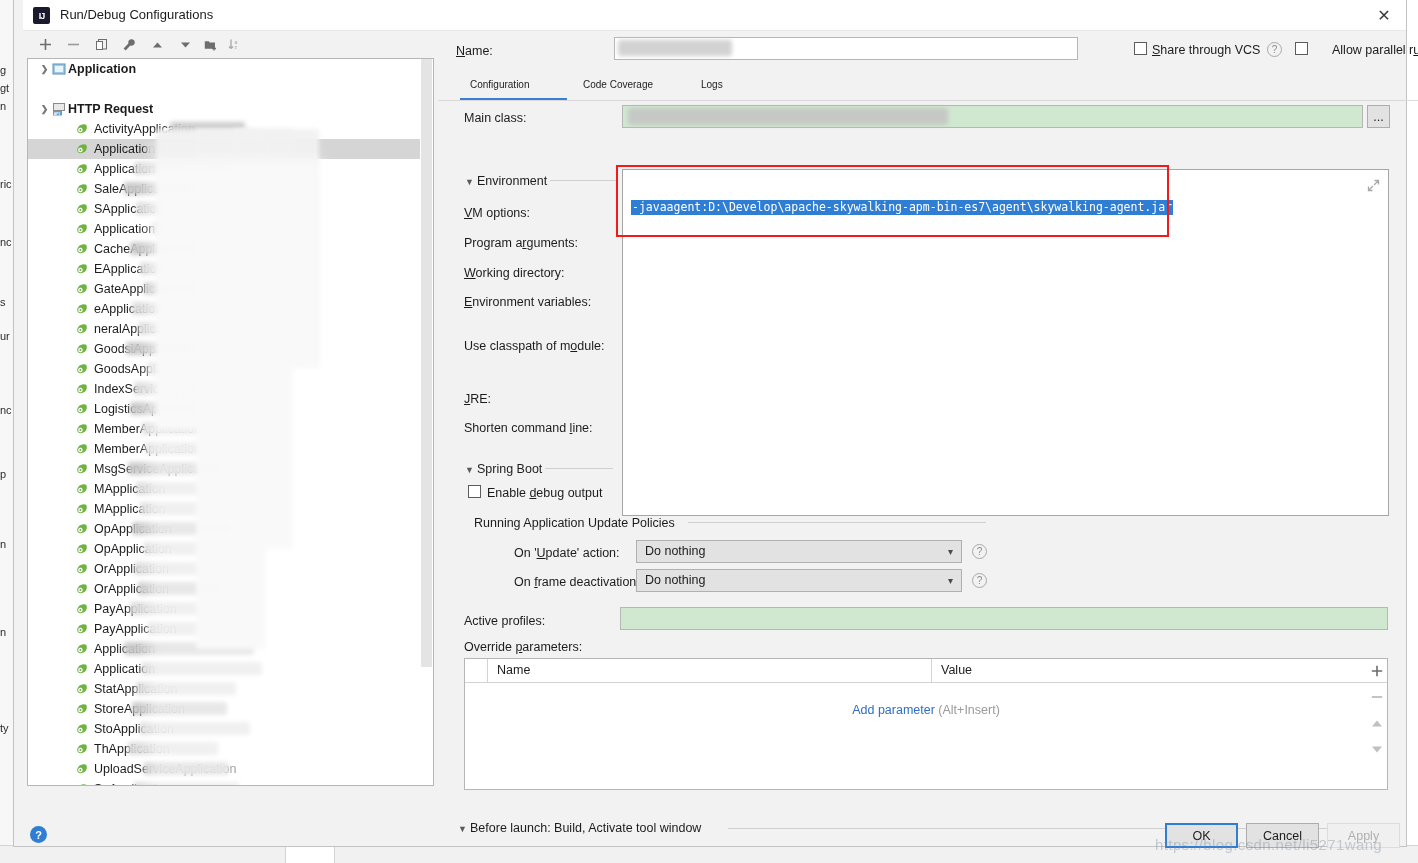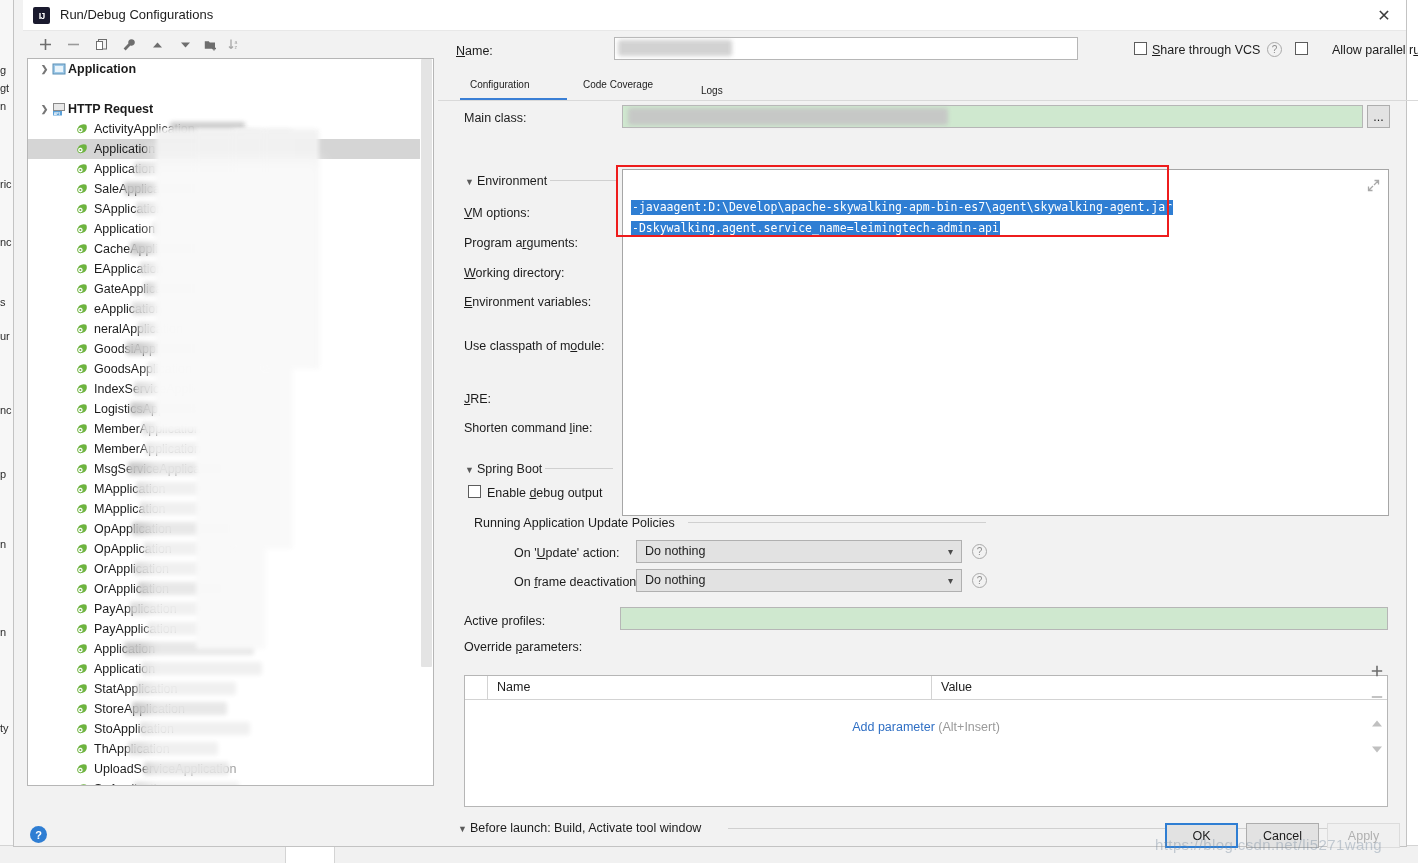--- a/index.html
+++ b/index.html
@@ -568,7 +568,7 @@
     <div class="tabs">
       <div class="tab active" style="left:0px; width:107px;">Configuration</div>
       <div class="tab" style="left:113px; width:107px;">Code Coverage</div>
-      <div class="tab" style="left:231px; width:50px;margin-top:6px;">Logs</div>
+      <div class="tab" style="left:231px; width:50px;">Logs</div>
     </div>
     <div class="tab-sep"></div>
 

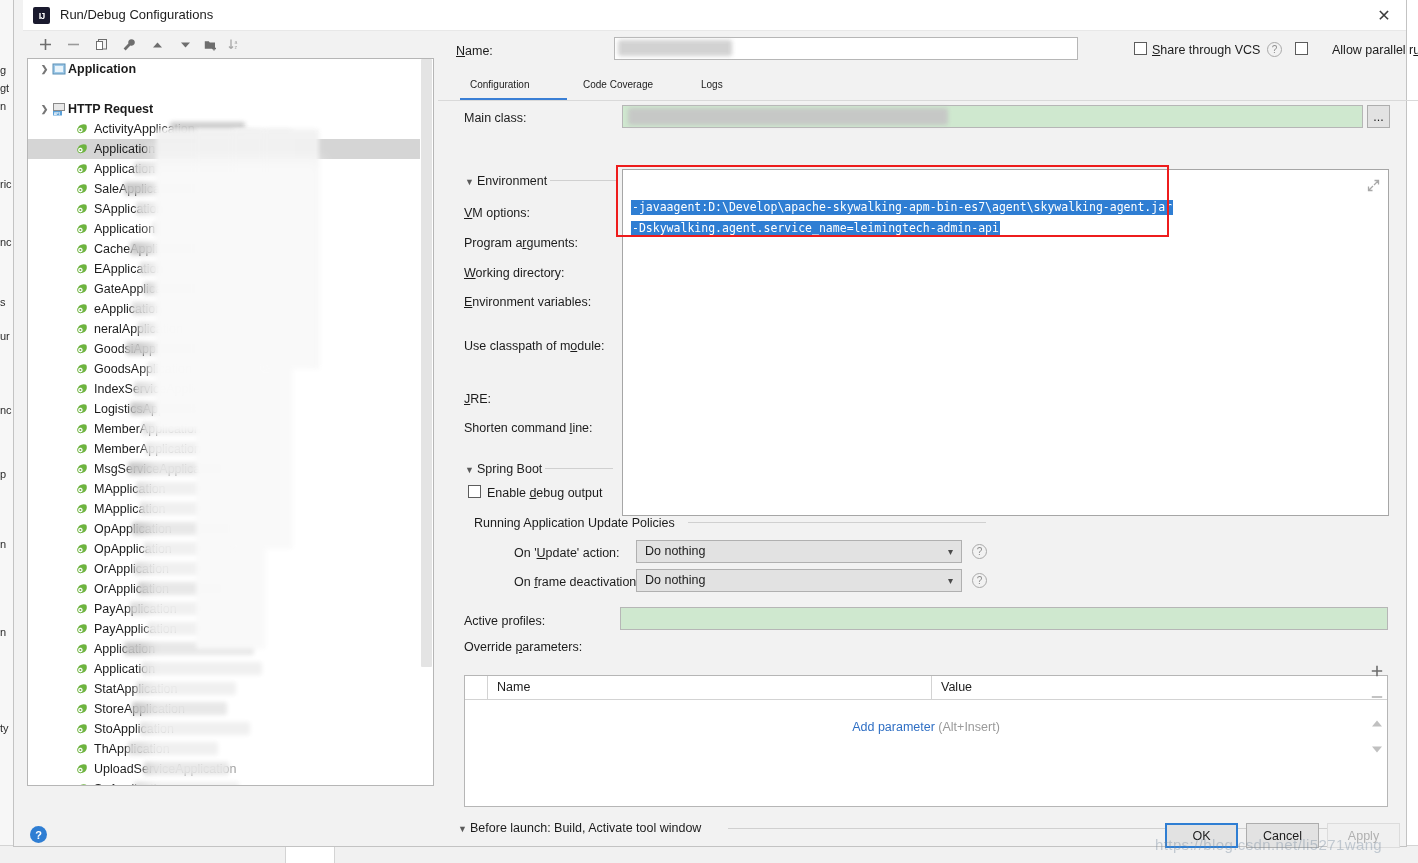--- a/index.html
+++ b/index.html
@@ -592,7 +592,6 @@
 
     <div class="vmbox" style="left:184px; top:138px; width:767px; height:347px;">
       <div class="vmline" style="left:8px; top:30px;">-javaagent:D:\Develop\apache-skywalking-apm-bin-es7\agent\skywalking-agent.jar</div>
-      <div class="vmline" style="left:8px; top:51px;">-Dskywalking.agent.service_name=leimingtech-admin-api</div>
       <div class="expand-ico" style="right:8px; top:9px;">
         <svg width="13" height="13" viewBox="0 0 13 13">
             <path d="M7.5 1.5h4v4M11.5 1.5 7 6M5.5 11.5h-4v-4M1.5 11.5 6 7" stroke="#a8a8a8" stroke-width="1.3" fill="none"></path>

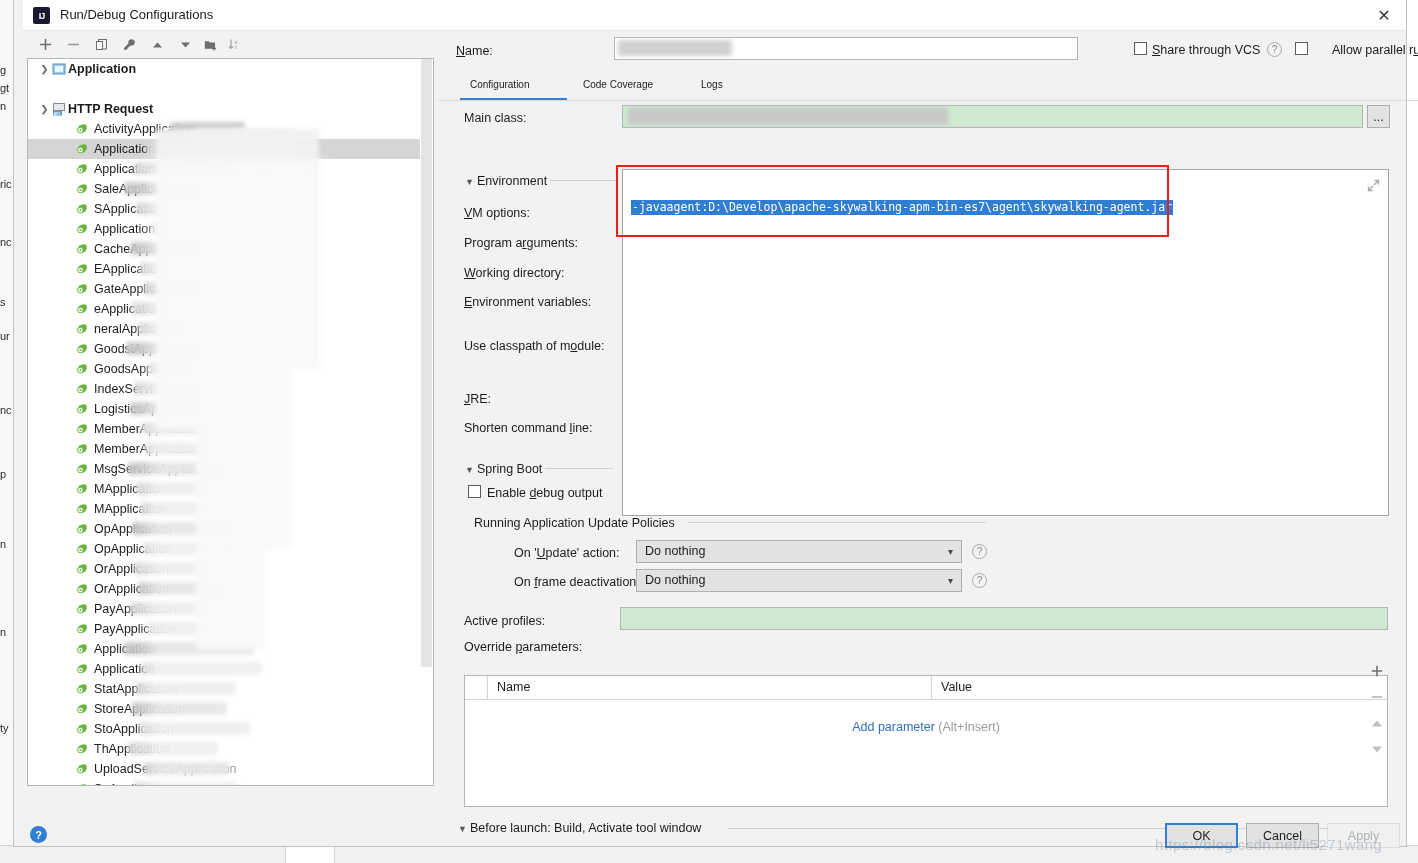--- a/index.html
+++ b/index.html
@@ -630,7 +630,7 @@
 
     <div class="lbl" style="left:26px; top:609px;">Override <span class="u">p</span>arameters:</div>
 
-    <div class="ptable" style="left:26px; top:627px; width:924px; height:132px;margin-top:17px;">
+    <div class="ptable" style="left:26px; top:627px; width:924px; height:132px;">
       <div class="pthead">
         <div class="pt-divider" style="left:22px;"></div>
         <div class="pth" style="left:32px;">Name</div>

